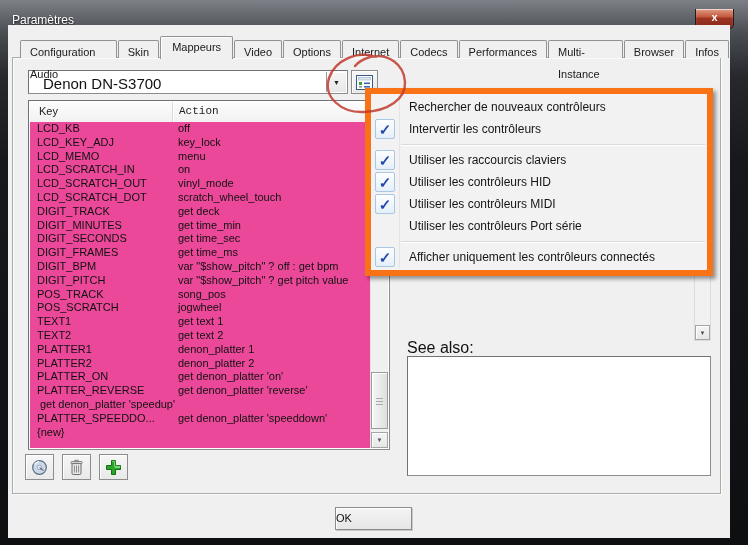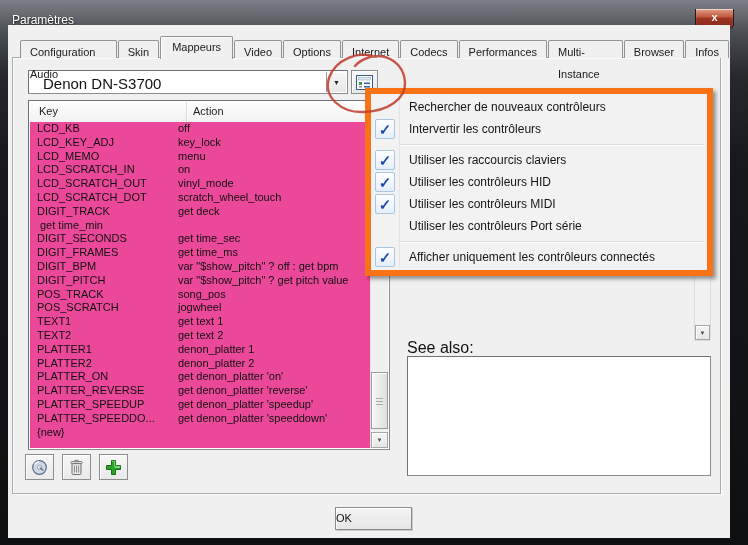--- a/index.html
+++ b/index.html
@@ -58,7 +58,7 @@
   .listview{position:absolute;left:20px;top:75px;width:362px;height:350px;box-sizing:border-box;}
   .lv-header{position:absolute;left:1px;top:1px;right:1px;height:20px;display:flex;
     background:linear-gradient(#fdfdfd,#f1f1f1);border-bottom:1px solid #cfcfcf;font-size:11px;color:#222;}
-  .lv-h-key{width:157px;box-sizing:border-box;padding:3px 0 0 9px;
+  .lv-h-key{width:143px;box-sizing:border-box;padding:3px 0 0 9px;
     border-right:1px solid #d9d9d9;box-shadow:1px 0 0 #ffffff;cursor:pointer;}
   .lv-h-action{flex:1;padding:3px 0 0 6px;cursor:pointer;}
   .lv-body{position:absolute;left:1px;top:21px;right:18px;bottom:1px;overflow:hidden;background:#ec4899;}

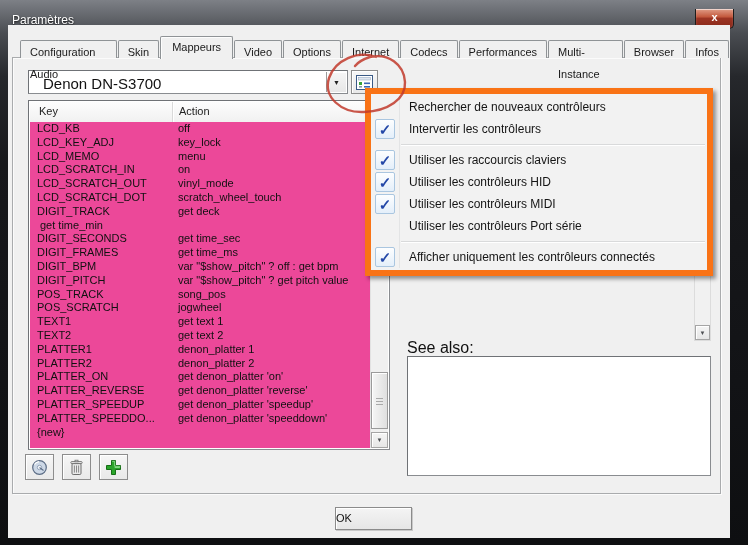--- a/index.html
+++ b/index.html
@@ -60,7 +60,7 @@
     background:linear-gradient(#fdfdfd,#f1f1f1);border-bottom:1px solid #cfcfcf;font-size:11px;color:#222;}
   .lv-h-key{width:143px;box-sizing:border-box;padding:3px 0 0 9px;
     border-right:1px solid #d9d9d9;box-shadow:1px 0 0 #ffffff;cursor:pointer;}
-  .lv-h-action{flex:1;padding:3px 0 0 6px;cursor:pointer;}
+  .lv-h-action{flex:1;padding:3px 0 0 6px;cursor:pointer;font-family:Liberation Mono, monospace;}
   .lv-body{position:absolute;left:1px;top:21px;right:18px;bottom:1px;overflow:hidden;background:#ec4899;}
   .lv-row{display:flex;height:13.8px;font-size:11px;color:#111;white-space:nowrap;cursor:pointer;}
   .lv-key{width:138px;box-sizing:border-box;padding-left:7px;overflow:hidden;}

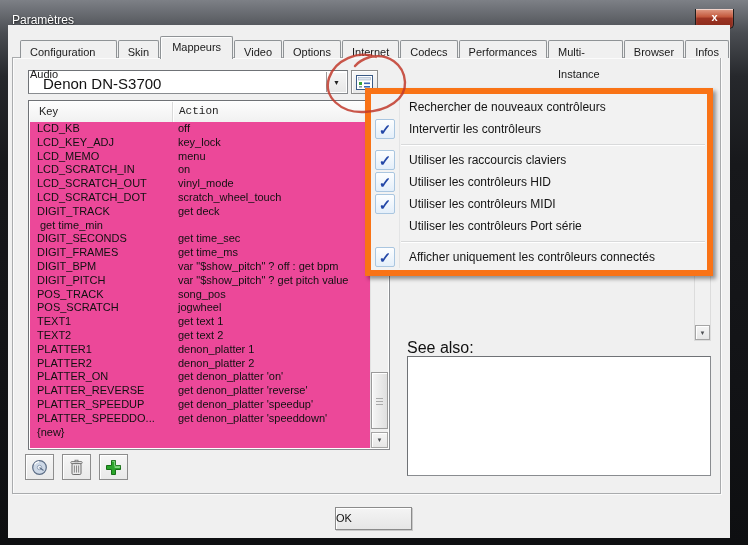--- a/index.html
+++ b/index.html
@@ -216,6 +216,7 @@
             <div class="lv-action">get deck</div>
           </div>
           <div class="lv-row">
+            <div class="lv-key">DIGIT_MINUTES</div>
             <div class="lv-action">get time_min</div>
           </div>
           <div class="lv-row">

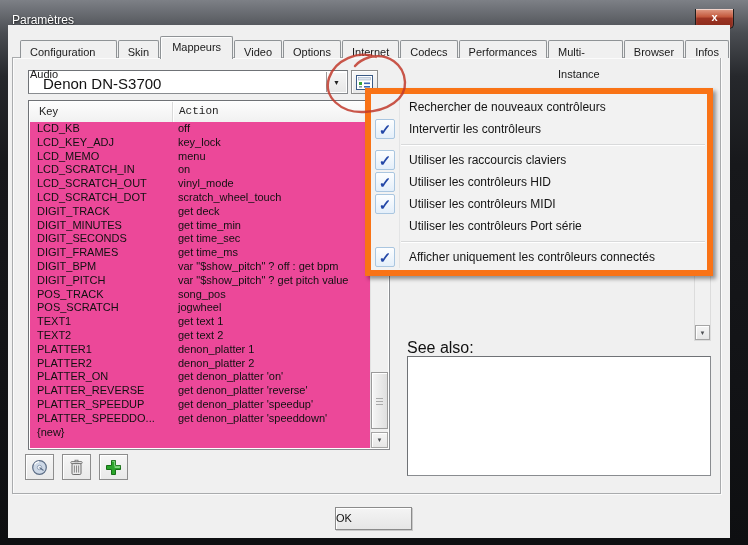--- a/index.html
+++ b/index.html
@@ -268,7 +268,6 @@
             <div class="lv-action">get denon_platter 'reverse'</div>
           </div>
           <div class="lv-row">
-            <div class="lv-key">PLATTER_SPEEDUP</div>
             <div class="lv-action">get denon_platter 'speedup'</div>
           </div>
           <div class="lv-row">

